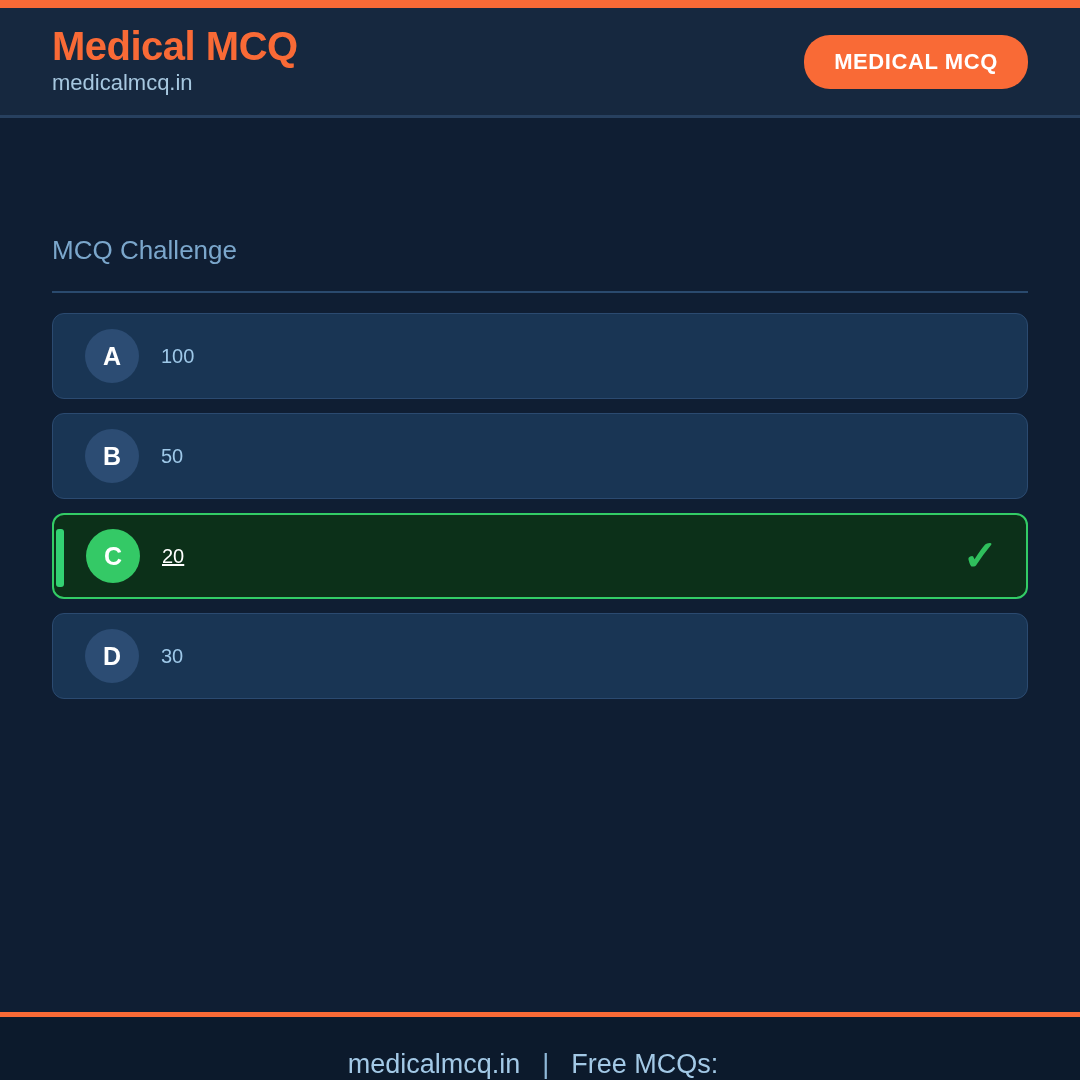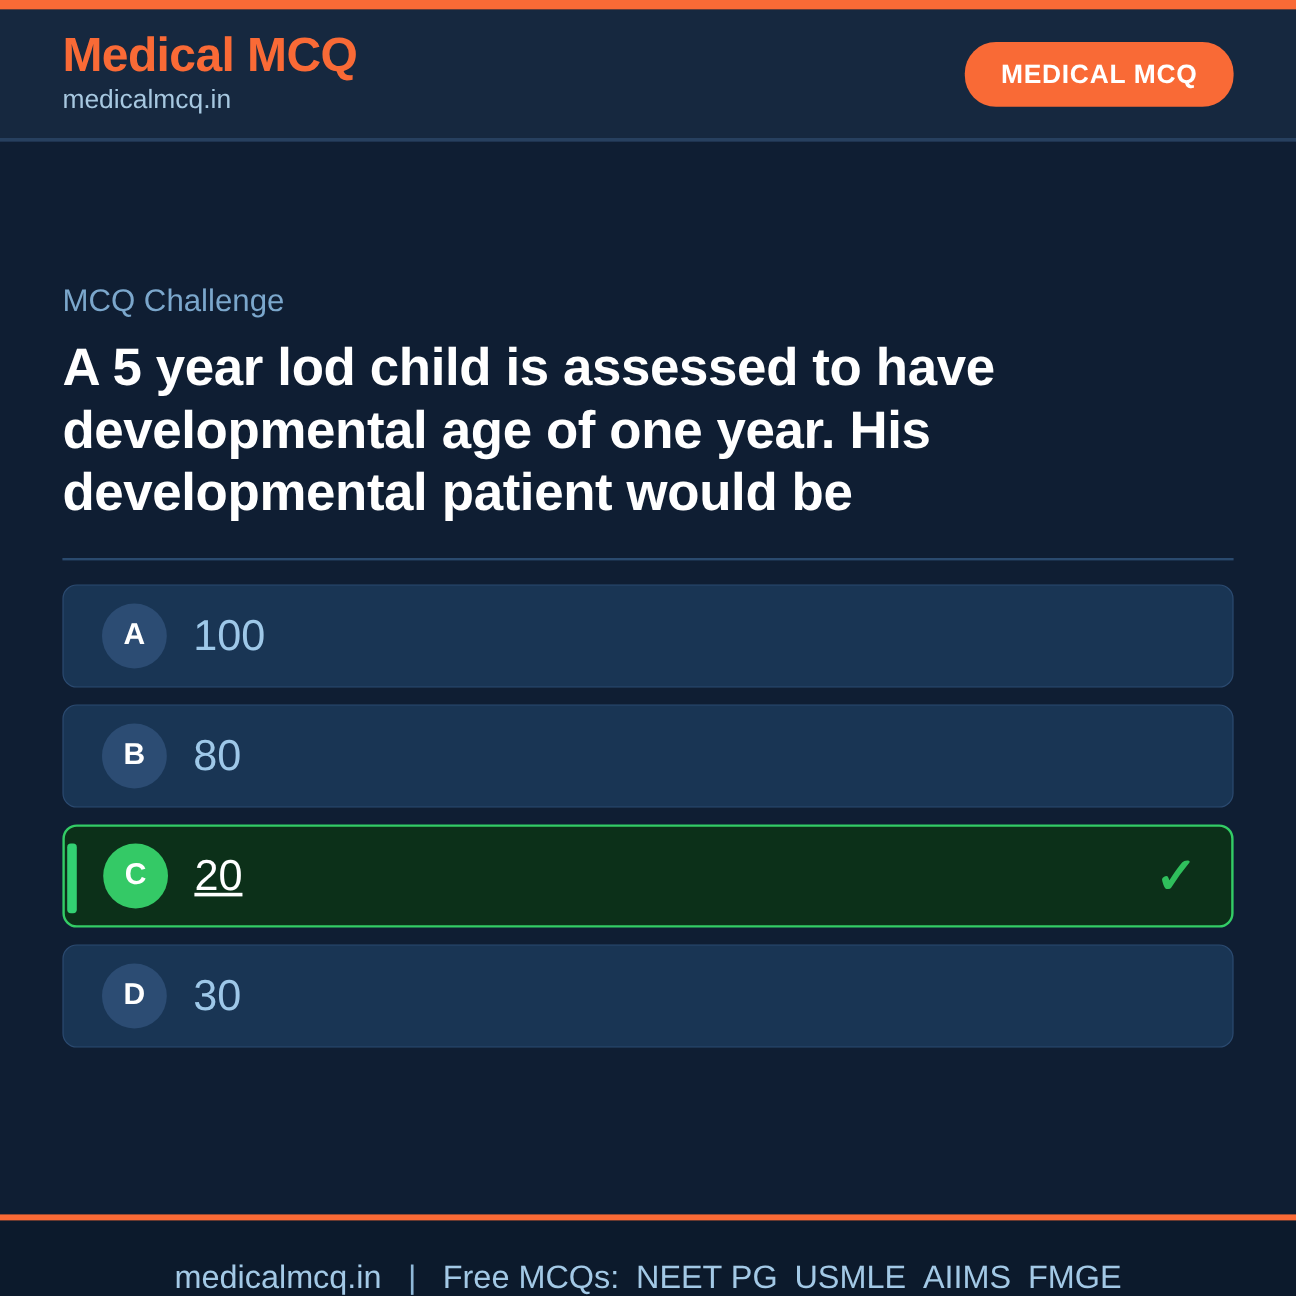--- a/index.html
+++ b/index.html
@@ -132,7 +132,6 @@
 
 <div id="content">
   <div id="challenge-label">MCQ Challenge</div>
-  <div id="question-text">A 5 year lod child is assessed to have developmental age of one year. His developmental patient would be</div>
   <div id="question-divider"></div>
 
   <div id="options-list">

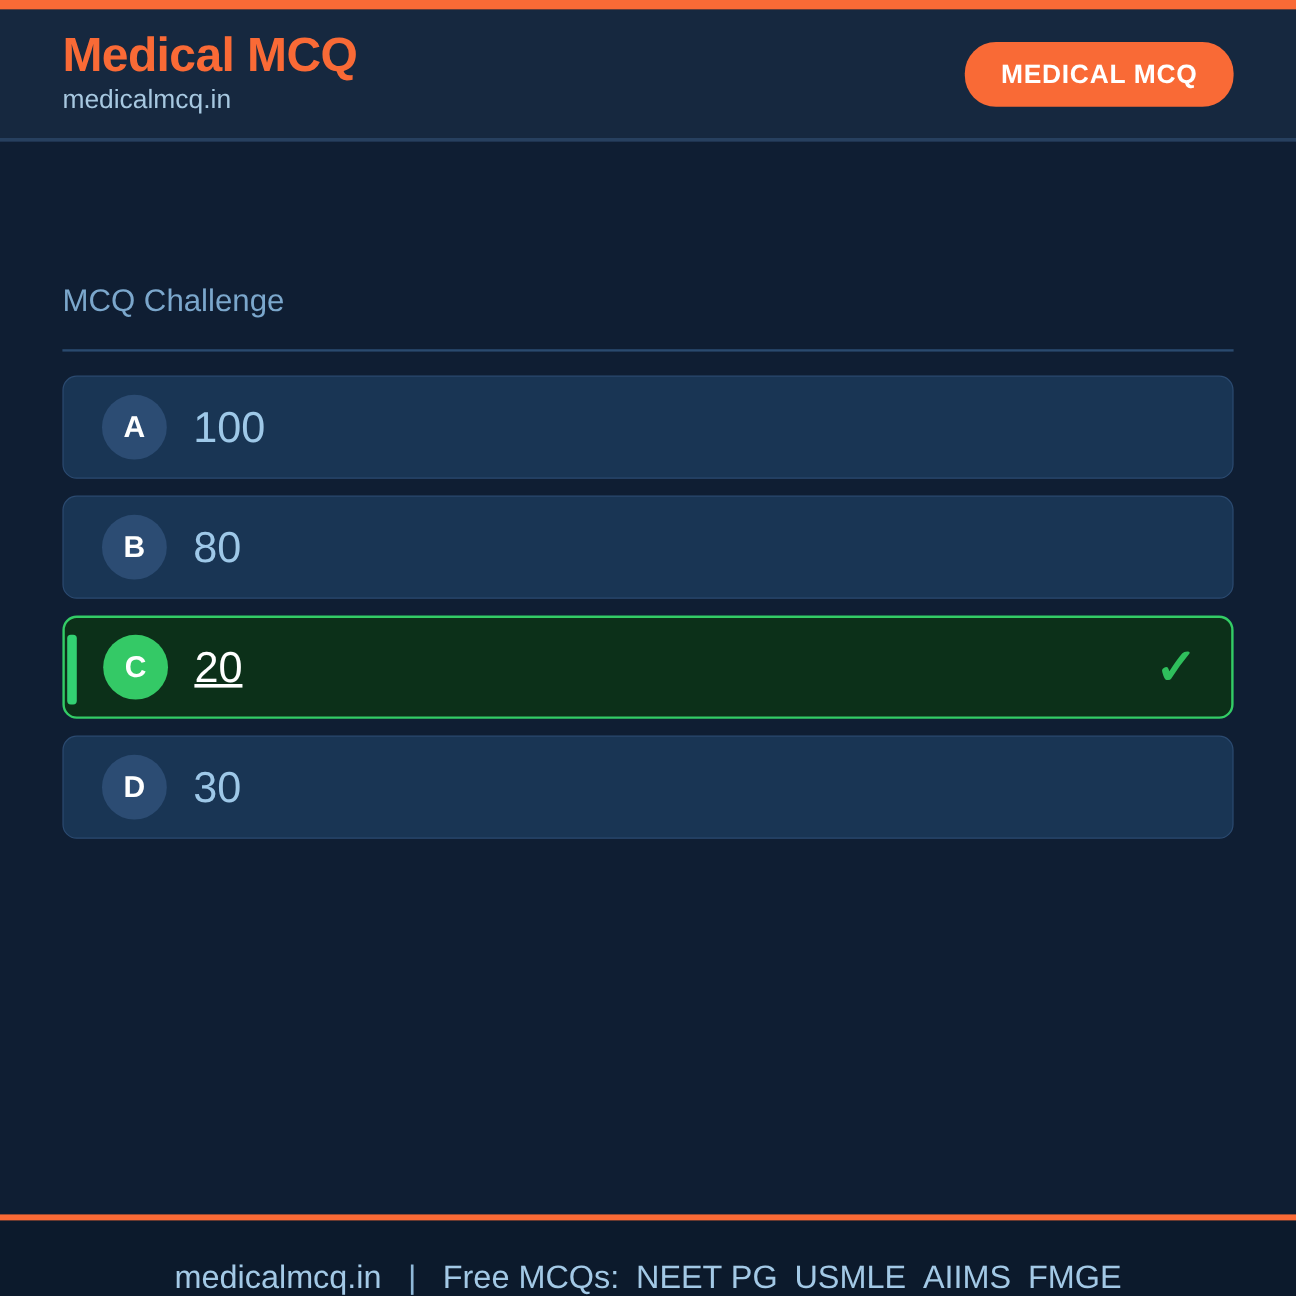--- a/index.html
+++ b/index.html
@@ -94,7 +94,7 @@
     background:#34c966; color:#ffffff;
   }
   .option-text {
-    color:#9ec8e8; font-size:36px; margin-left:22px; line-height:1;
+    color:#9ec8e8; font-size:20px; margin-left:22px; line-height:1;
   }
   .option-row.correct .option-text { color:#ffffff;text-decoration:underline; }
   .option-check {

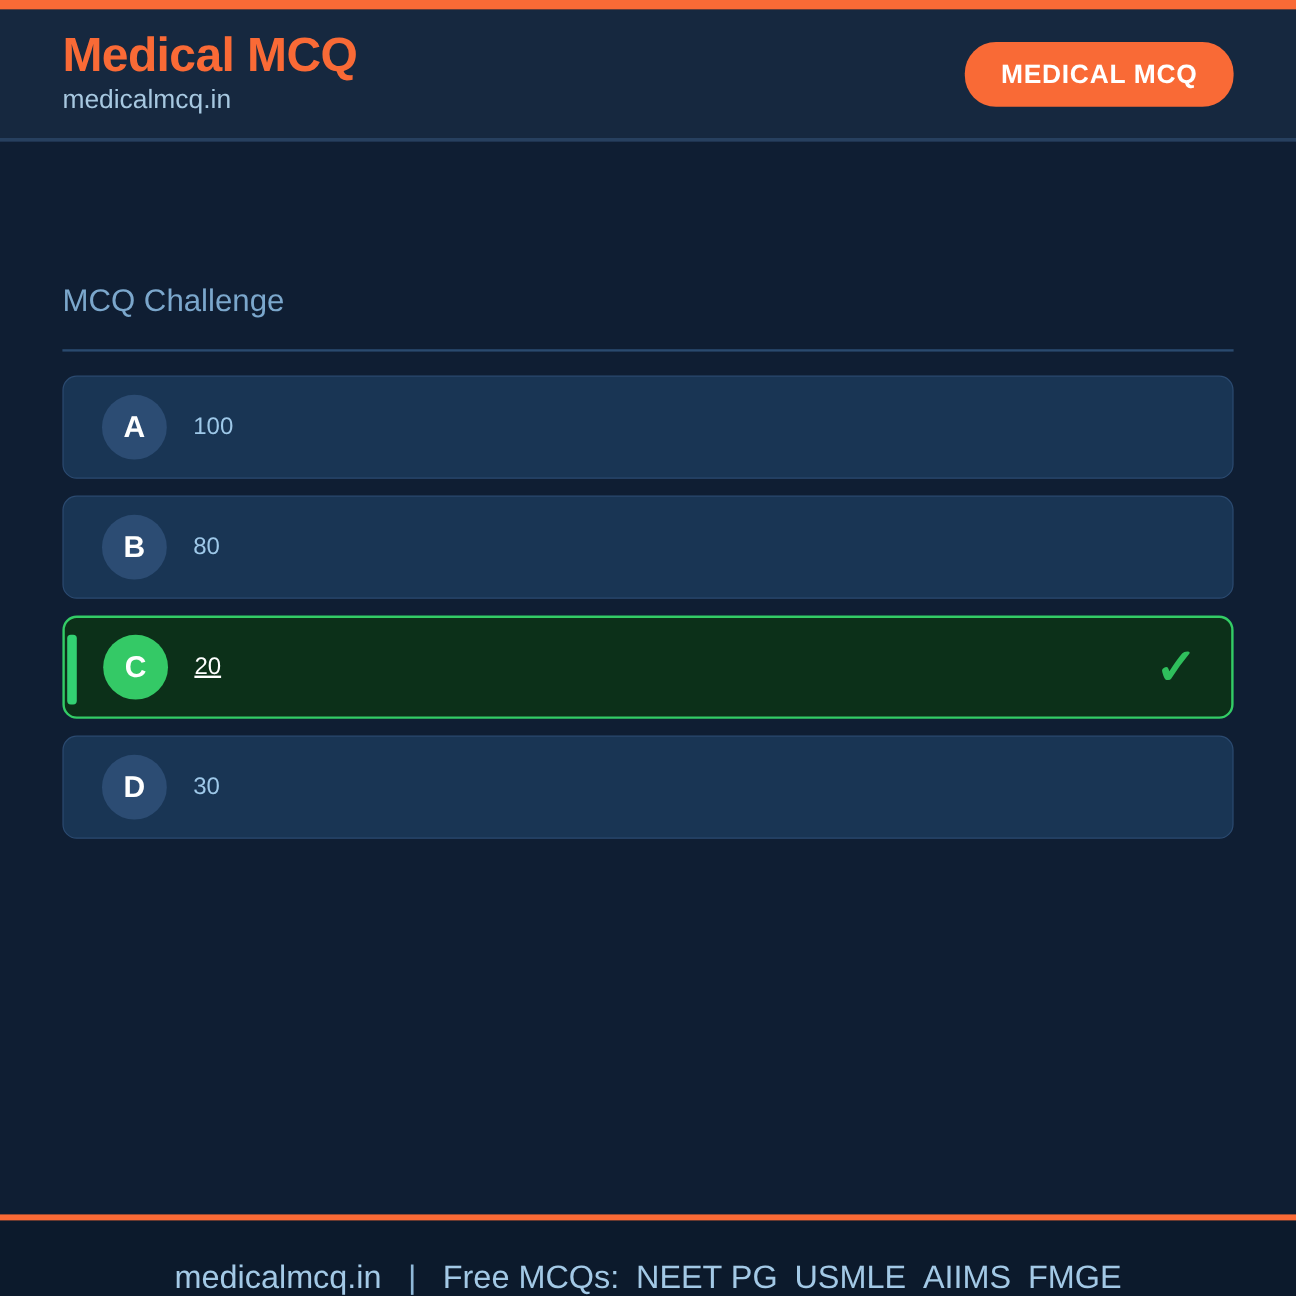--- a/index.html
+++ b/index.html
@@ -142,7 +142,7 @@
       </div>
       <div class="option-row">
         <div class="option-letter">B</div>
-        <div class="option-text">80</div>
+        <div class="option-text">50</div>
       </div>
       <div class="option-row correct">
         <div class="option-accent"></div>

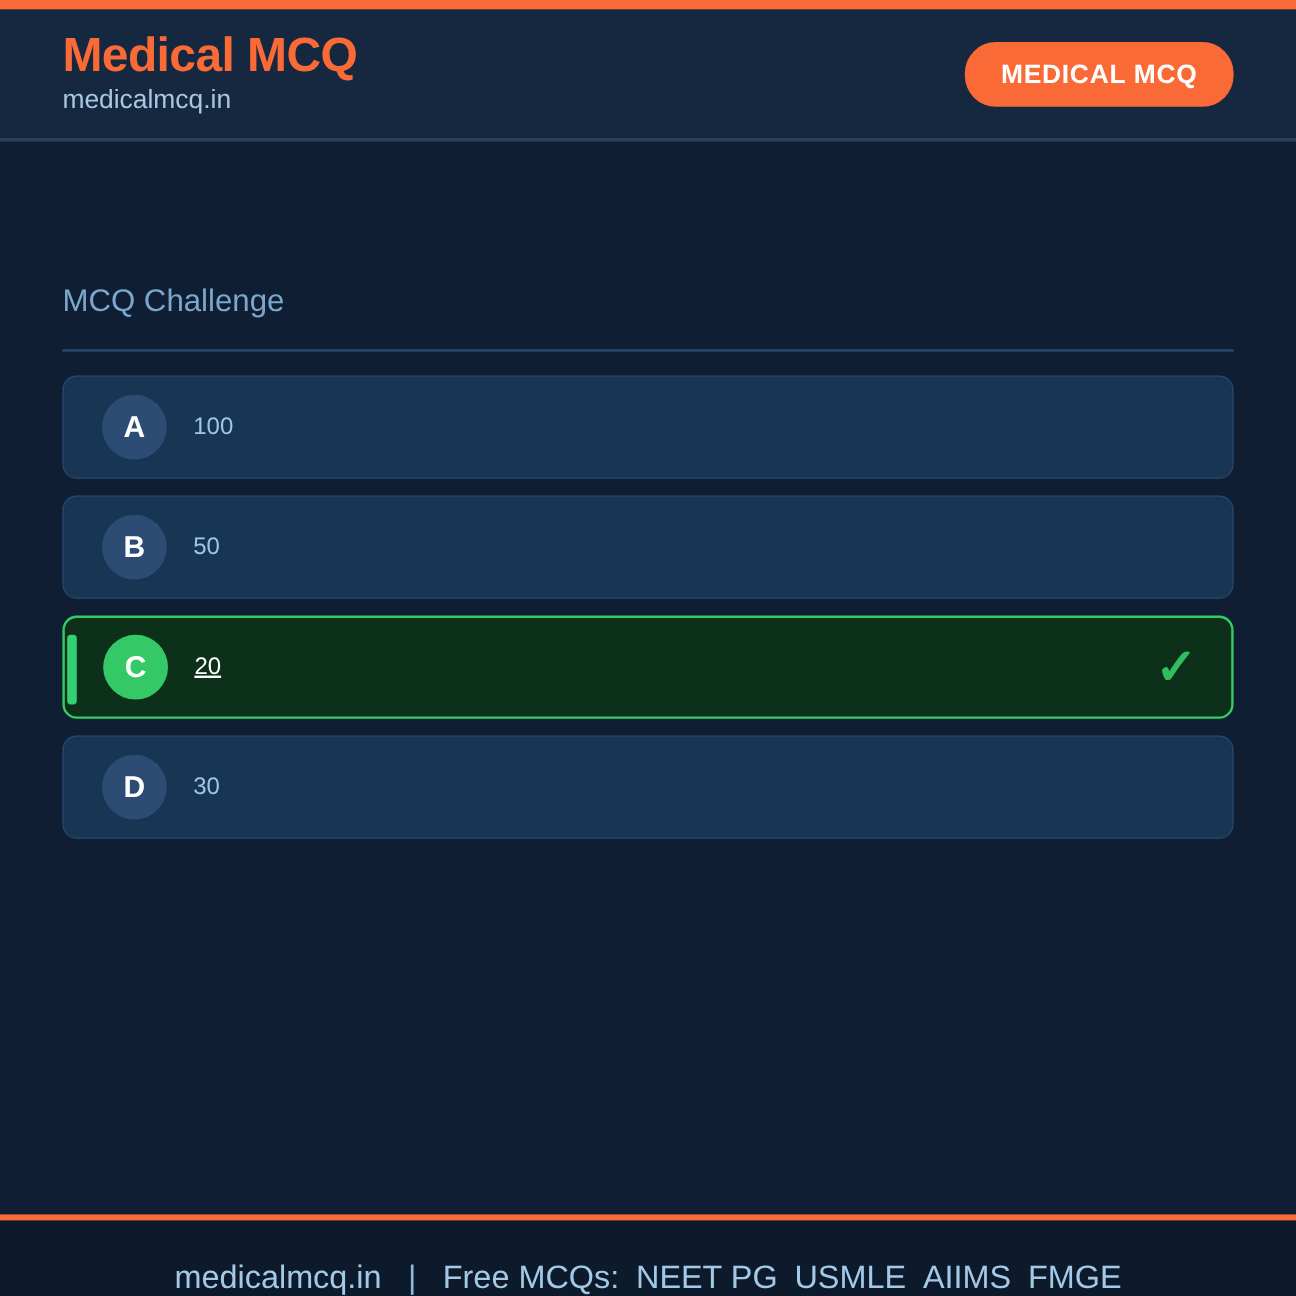--- a/index.html
+++ b/index.html
@@ -162,7 +162,6 @@
     <span id="footer-site">medicalmcq.in</span>
     <span id="footer-sep">|</span>
     <span id="footer-label">Free MCQs:</span>
-    <span id="footer-exams"><span class="footer-exam">NEET PG</span><span class="footer-exam">USMLE</span><span class="footer-exam">AIIMS</span><span class="footer-exam">FMGE</span></span>
   </div>
 </div>
 

